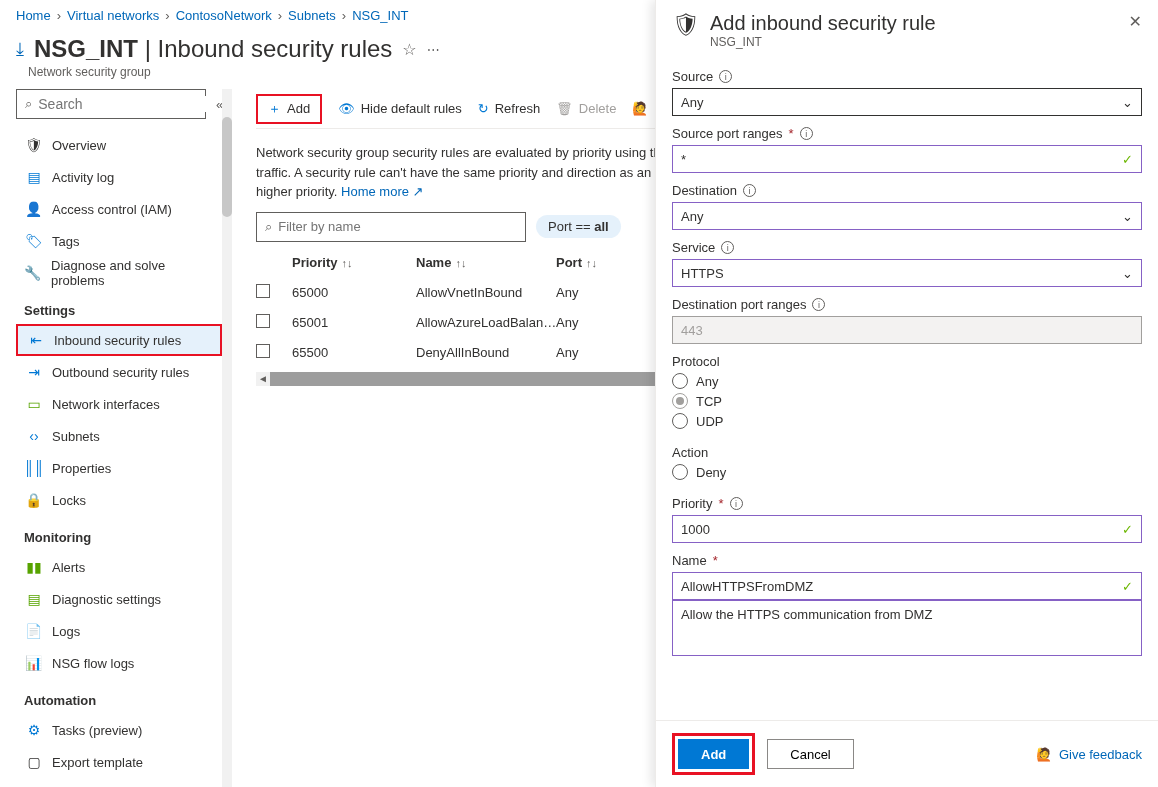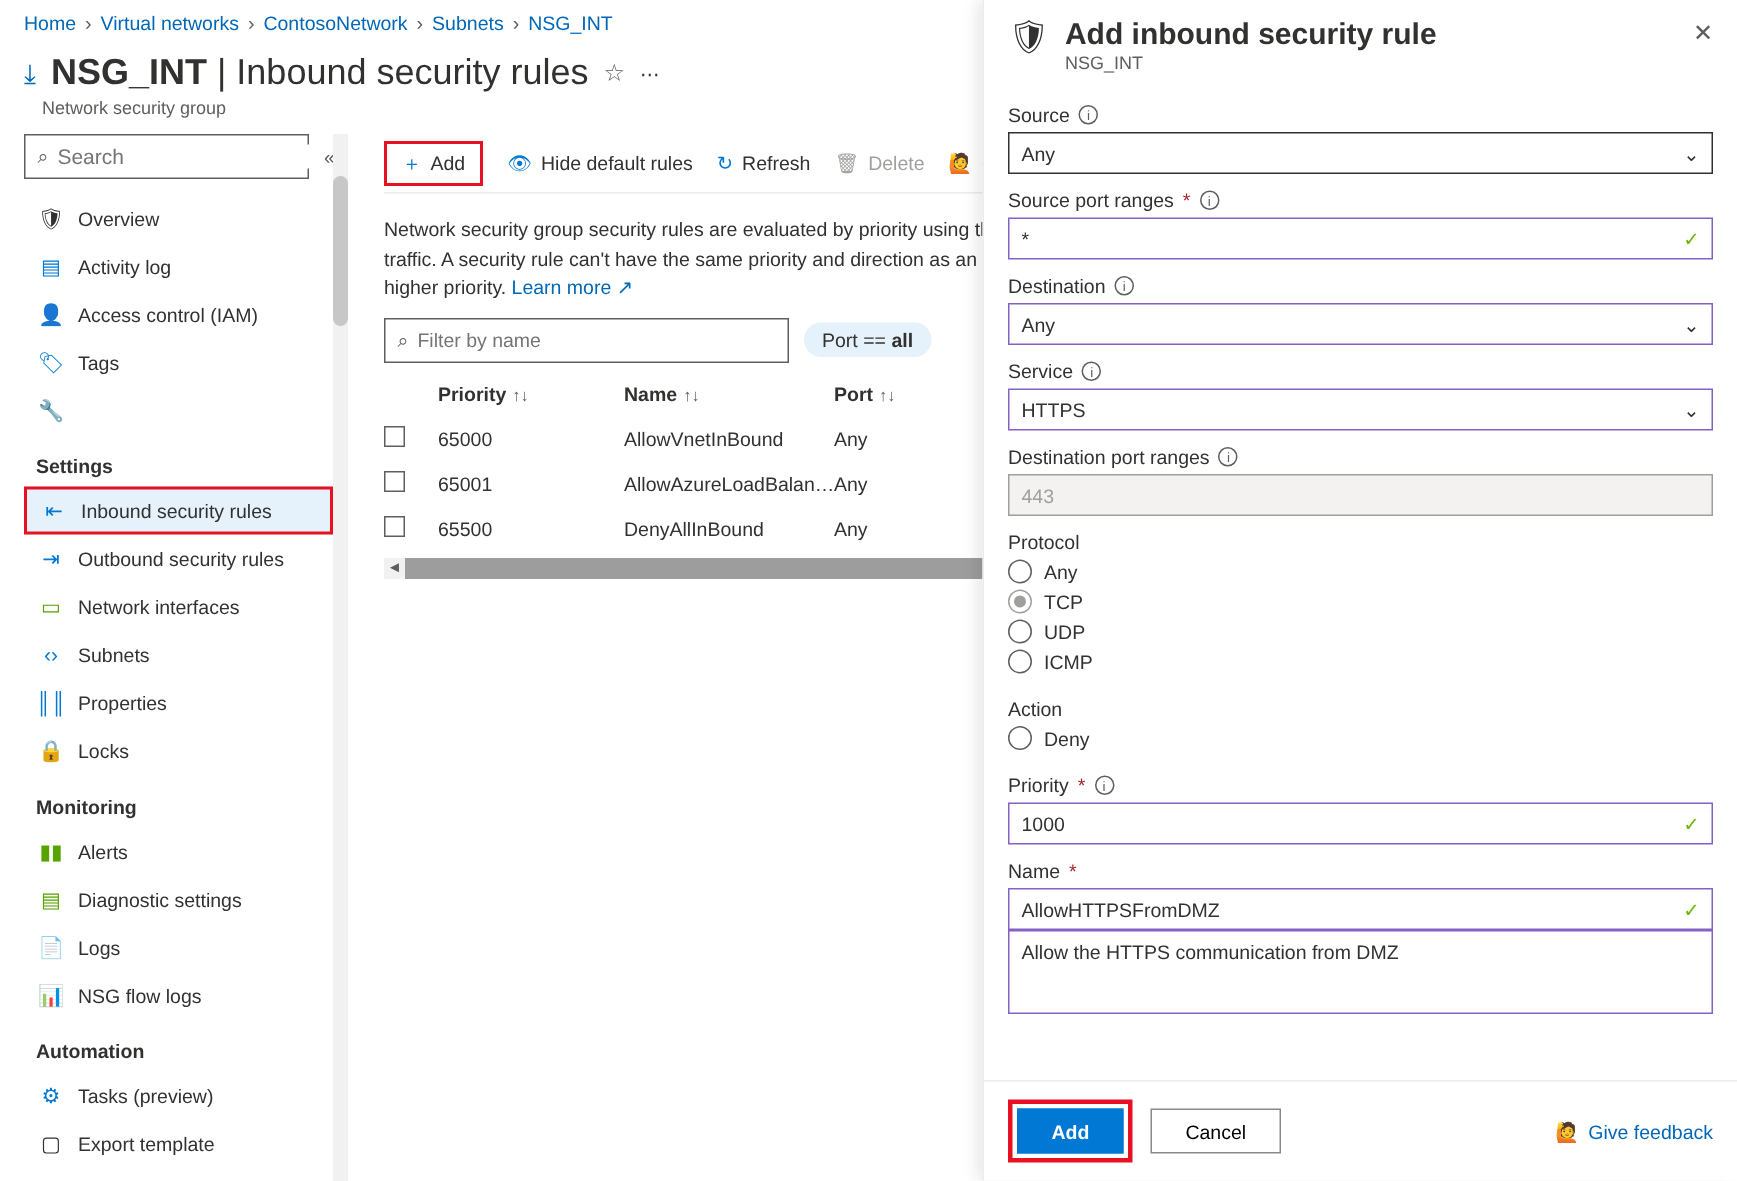--- a/index.html
+++ b/index.html
@@ -63,7 +63,7 @@
 .panel { position: absolute; right: 0; top: 0; bottom: 0; width: 503px; background: #fff; border-left: 1px solid #edebe9; box-shadow: -4px 0 10px rgba(0,0,0,.1); display:flex; flex-direction:column; }
 .panel-head { display:flex; align-items:flex-start; padding:12px 16px 10px; gap:10px; }
 .panel-head .shield { font-size:22px; }
-.panel-head h2 { font-size:20px; font-weight:700; }
+.panel-head h2 { font-size:20px; font-weight:400; }
 .panel-head .close { margin-left:auto; color:#605e5c; font-size:16px; cursor:pointer; }
 .panel-body { padding: 0 16px; overflow-y:auto; flex:1; }
 .field-label { display:flex; align-items:center; gap:6px; margin:10px 0 4px; font-size:13px; }

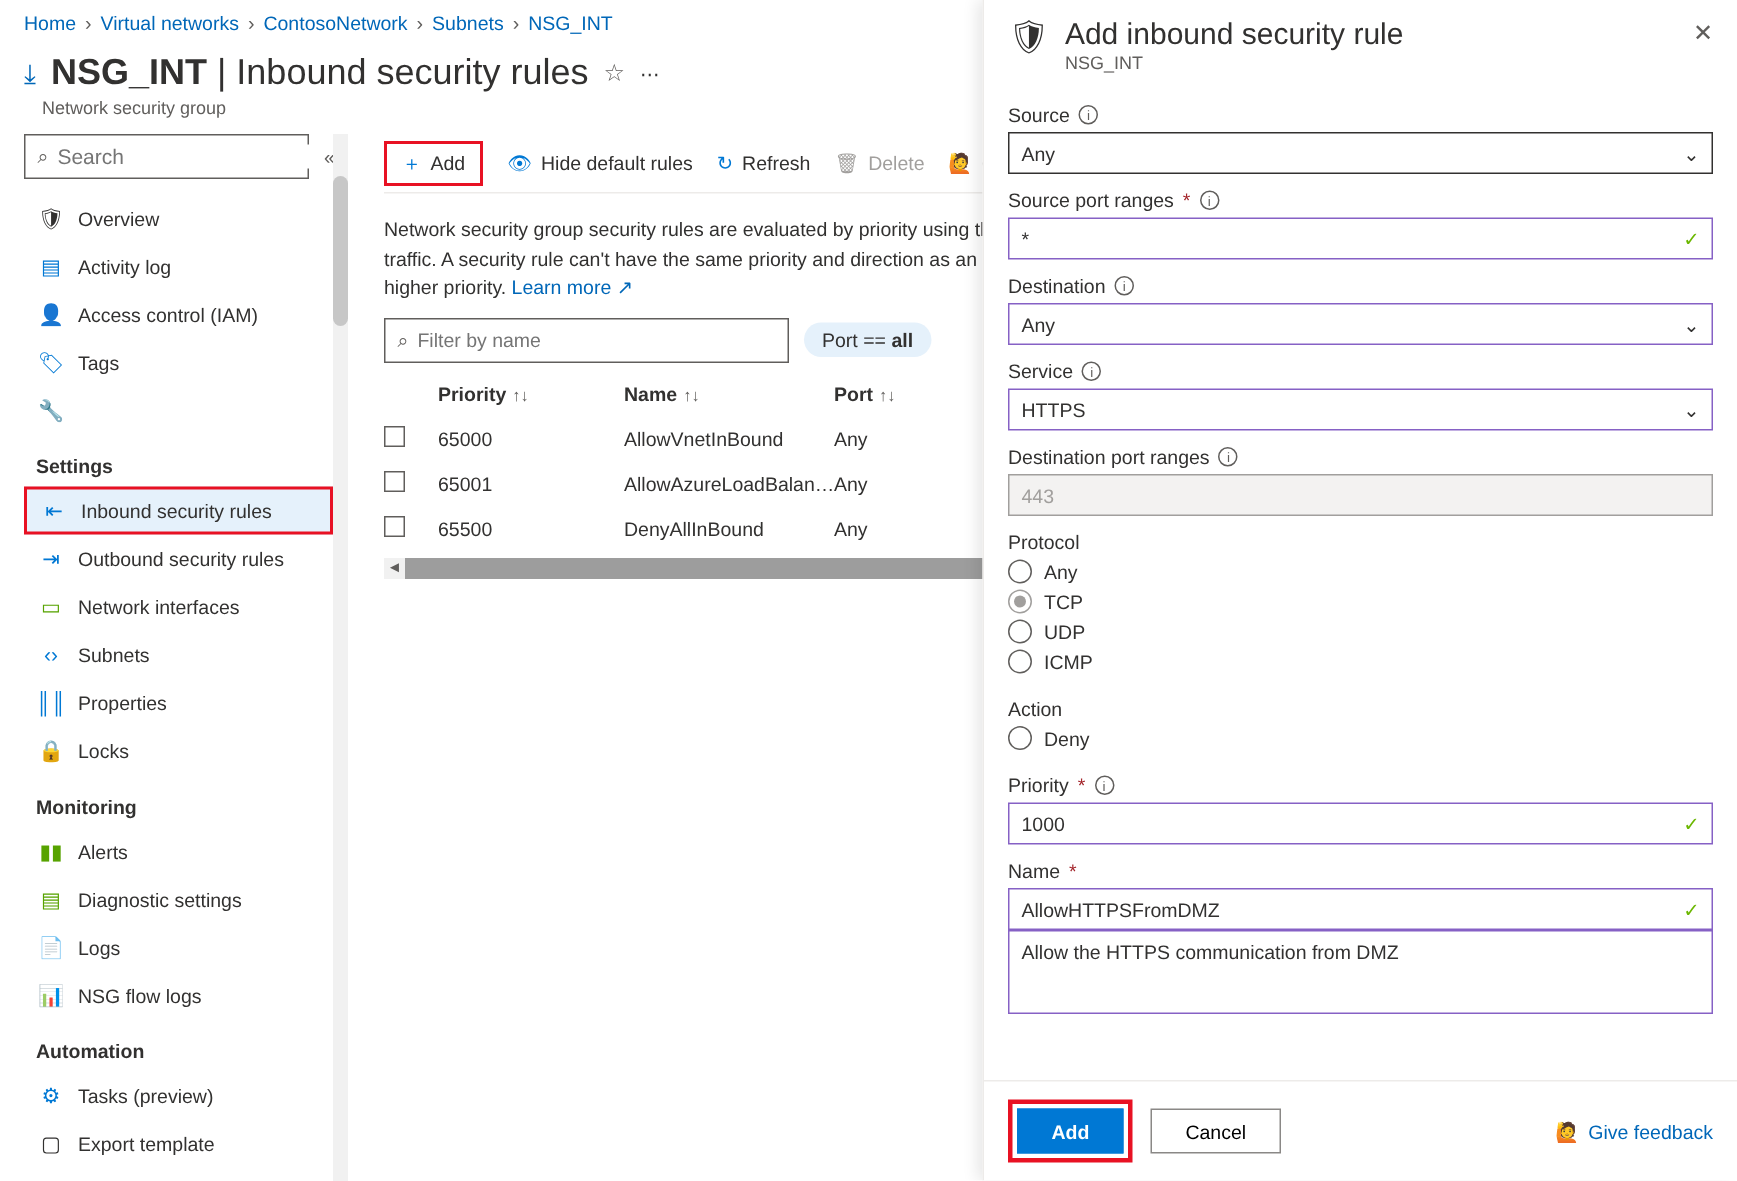--- a/index.html
+++ b/index.html
@@ -230,7 +230,7 @@
     <div class="info-text">
       <span>Network security group security rules are evaluated by priority using the co</span><br>
       <span>traffic. A security rule can't have the same priority and direction as an existi</span><br>
-      <span>higher priority.</span> <a><span>Learn more</span> ↗</a>
+      <span>higher priority.</span> <a><span>Home more</span> ↗</a>
     </div>
 
     <div class="filter-row">

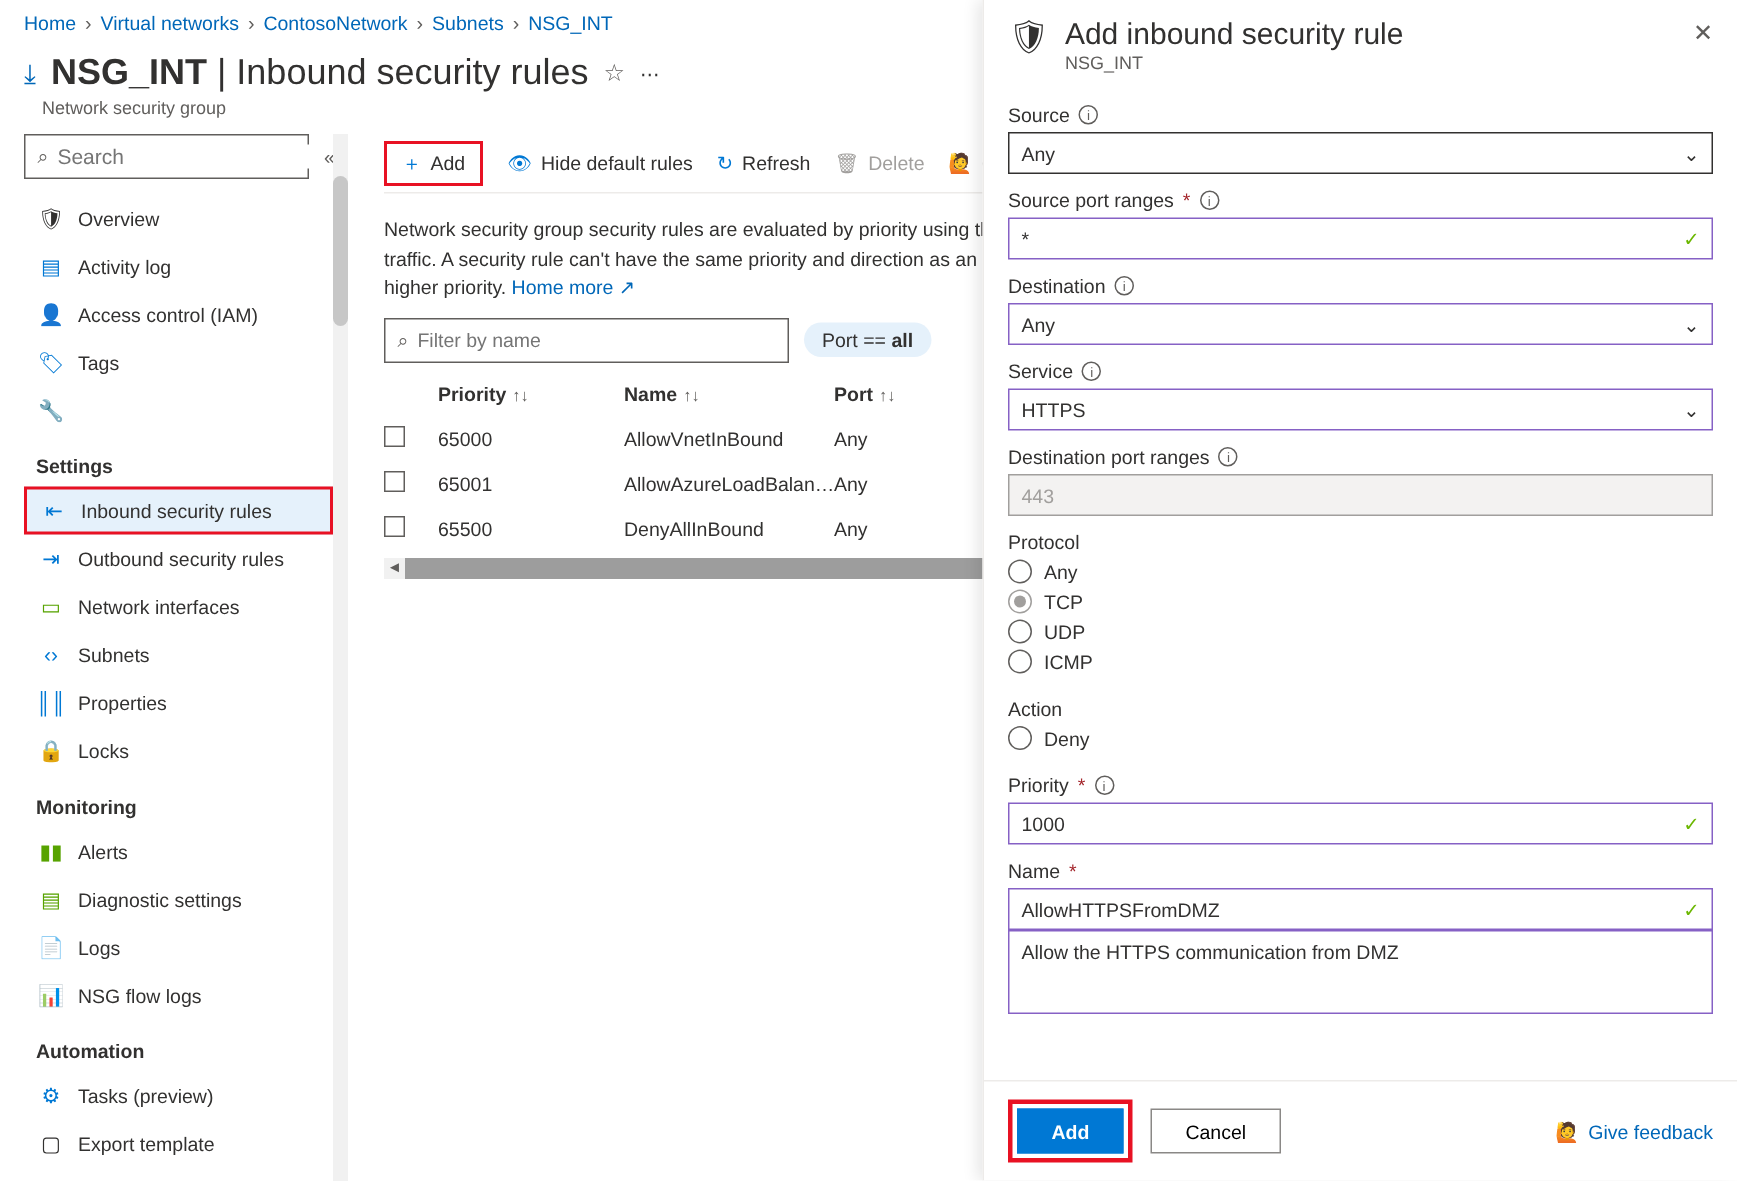--- a/index.html
+++ b/index.html
@@ -140,6 +140,7 @@
       </div>
     <div class="nav-item">
         <span class="icon">🔧</span>
+        <span>Diagnose and solve problems</span>
       </div>
 
     <div class="section-header">Settings</div>

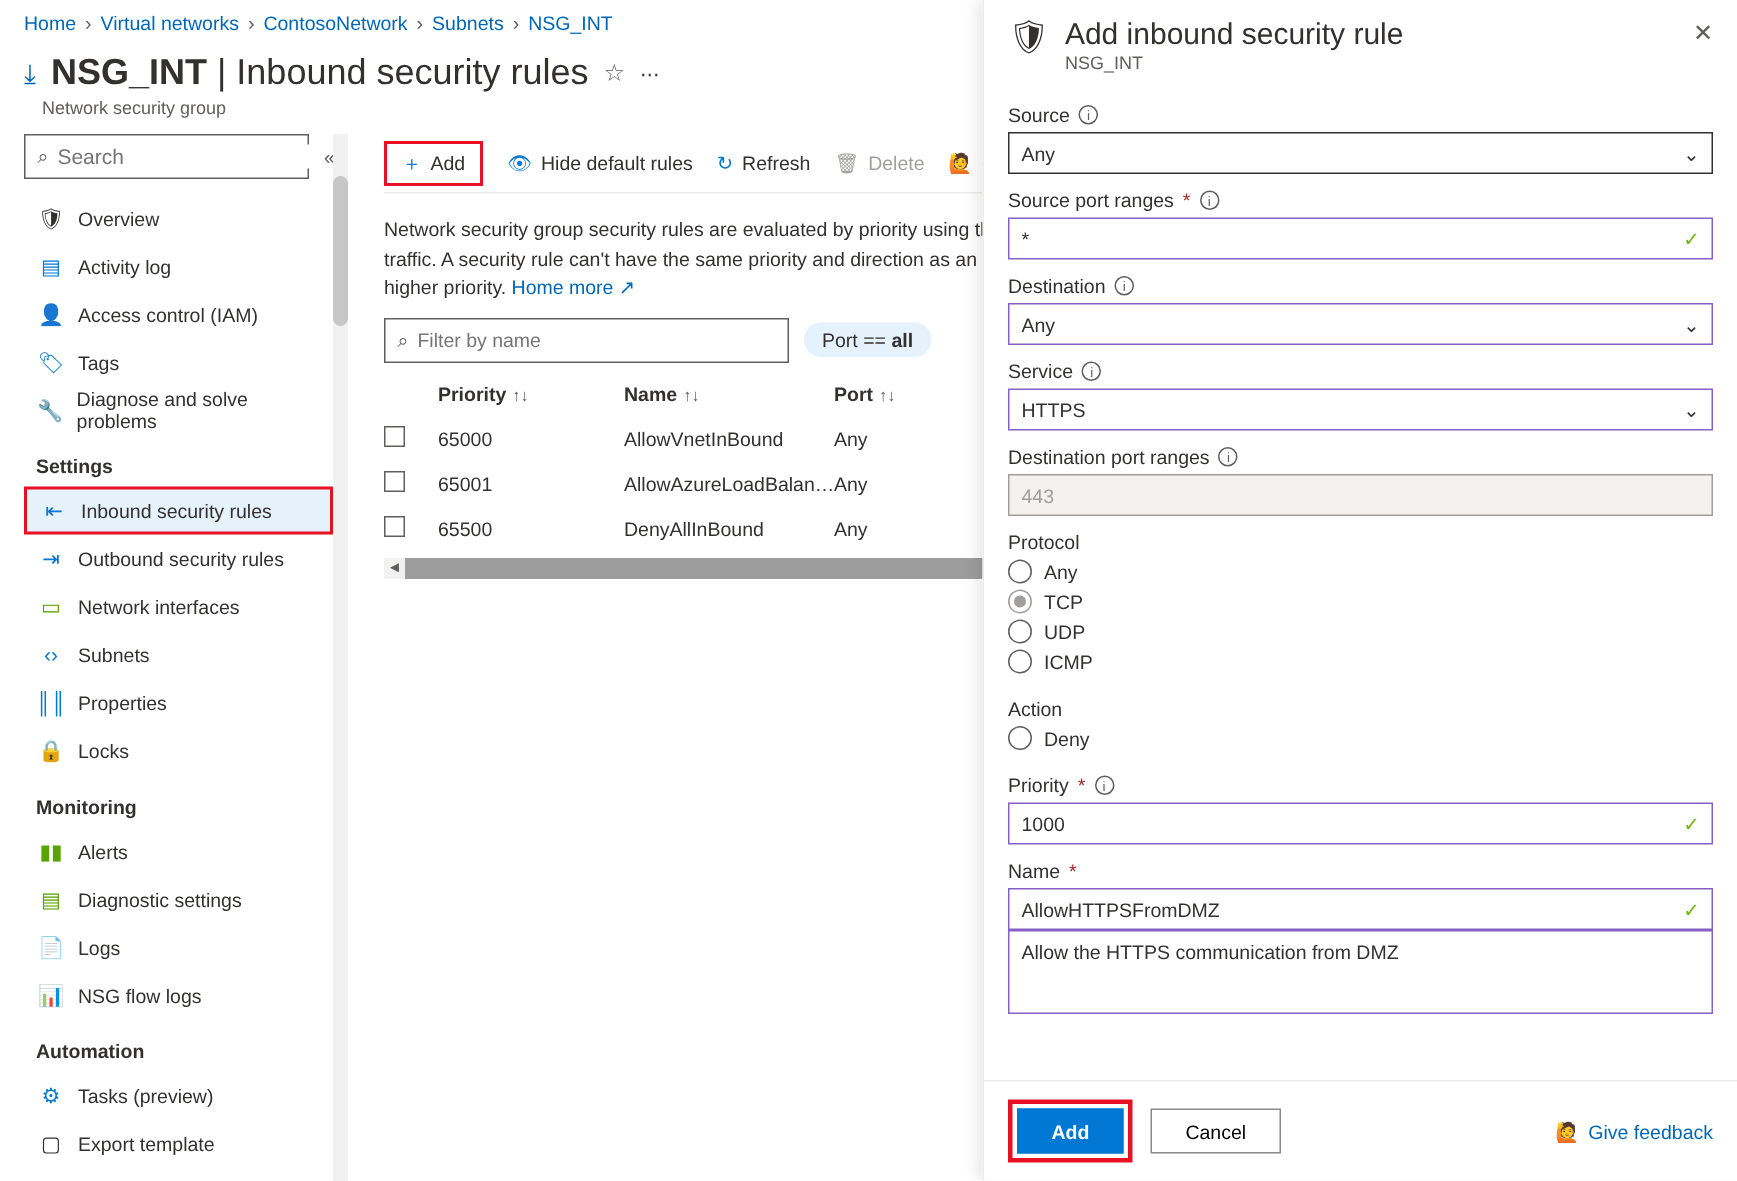--- a/index.html
+++ b/index.html
@@ -346,10 +346,6 @@
         <span class="radio gray"></span>
         <span>UDP</span>
       </div>
-    <div class="radio-row">
-        <span class="radio gray"></span>
-        <span>ICMP</span>
-      </div>
 
     <div class="field-label" style="margin-top:16px;">
         <span>Action</span>

